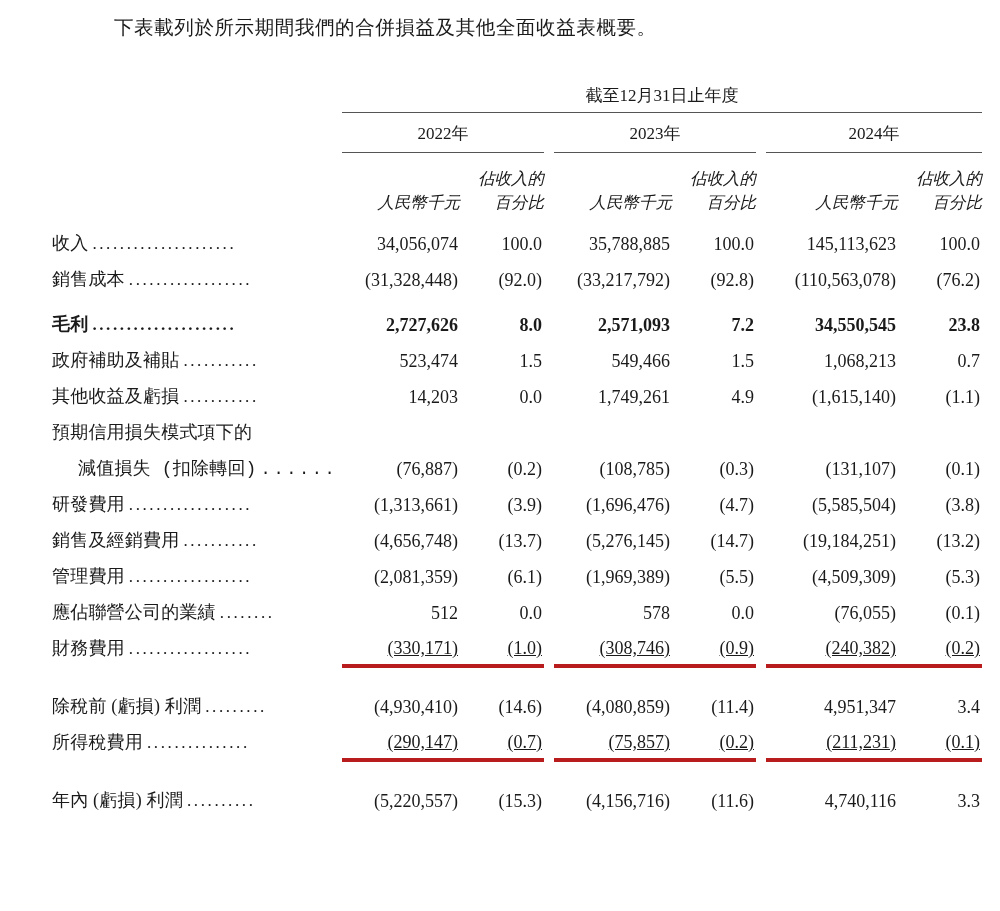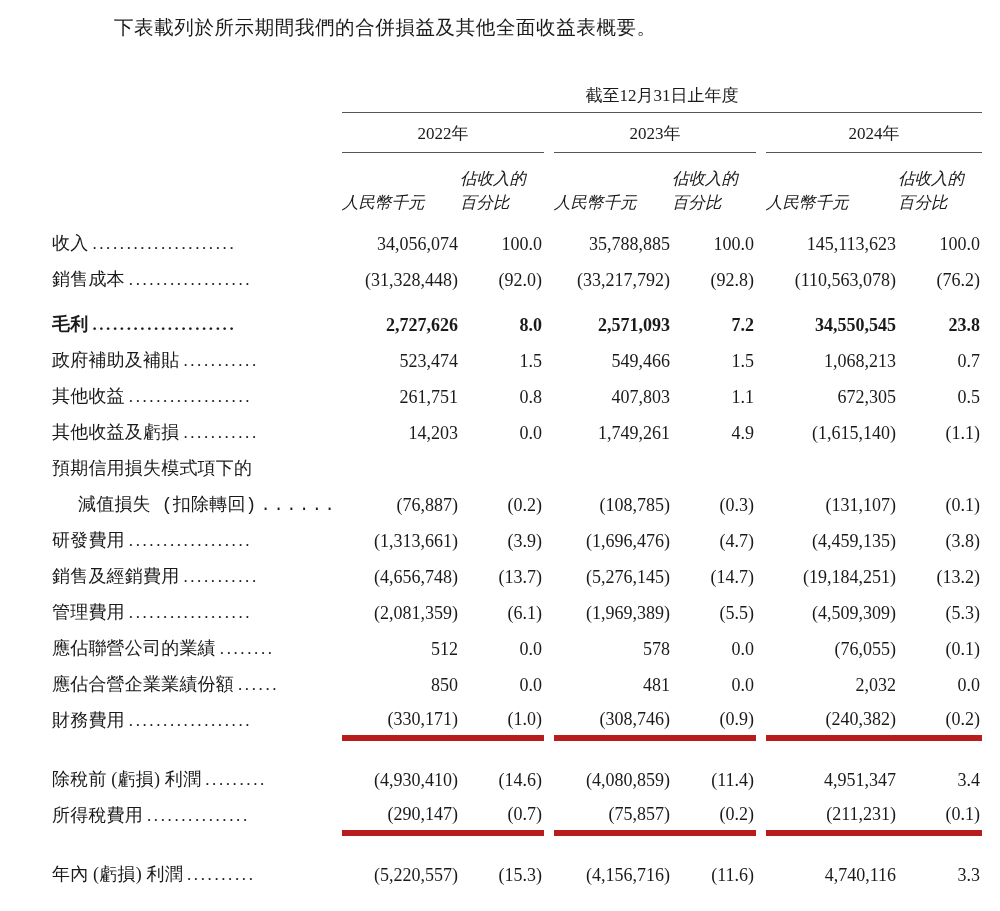--- a/index.html
+++ b/index.html
@@ -85,7 +85,7 @@
   }
 
   .hdr-unit {
-    text-align: left;
+    text-align: right;
     font-size: 16.5px;
     font-style: italic;
     line-height: 1.45;

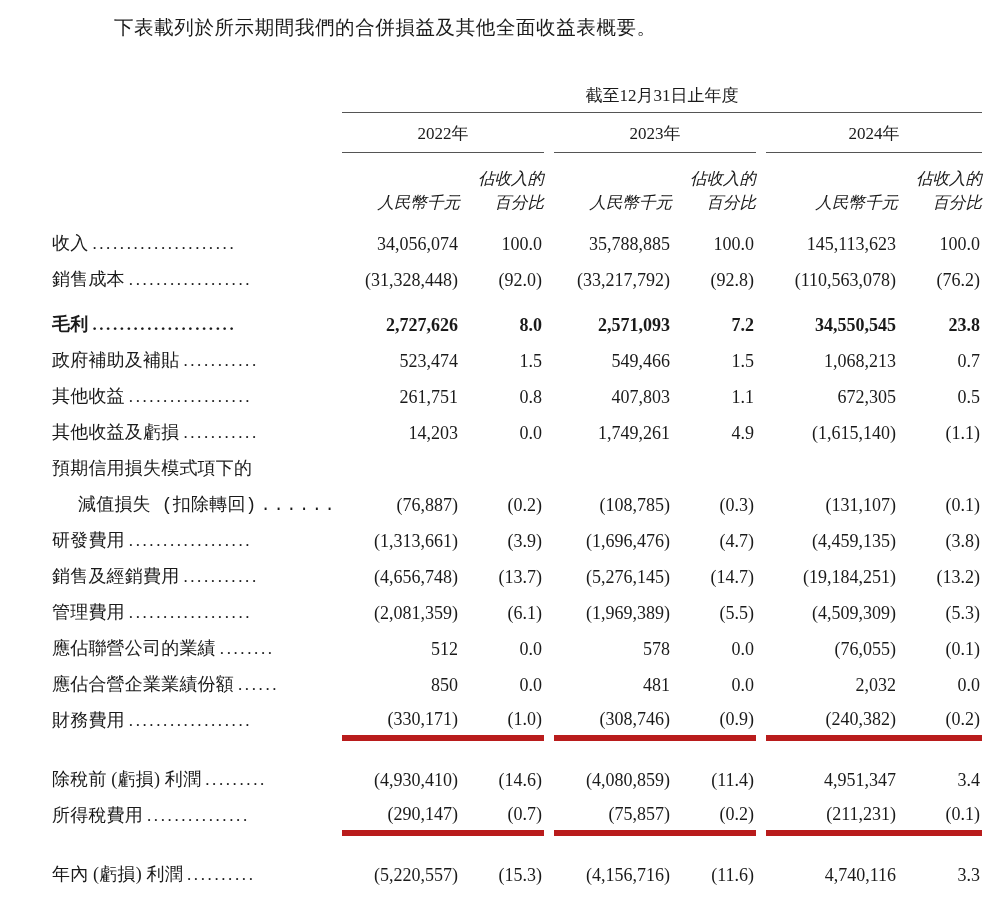--- a/index.html
+++ b/index.html
@@ -263,17 +263,6 @@
           <td class="num">0.7</td>
         </tr>
         <tr class="">
-          <td class="label"><span>其他收益</span><span class="lead">..................</span></td>
-          <td class="num">261,751</td>
-          <td class="num">0.8</td>
-          <td></td>
-          <td class="num">407,803</td>
-          <td class="num">1.1</td>
-          <td></td>
-          <td class="num">672,305</td>
-          <td class="num">0.5</td>
-        </tr>
-        <tr class="">
           <td class="label"><span>其他收益及虧損</span><span class="lead">...........</span></td>
           <td class="num">14,203</td>
           <td class="num">0.0</td>

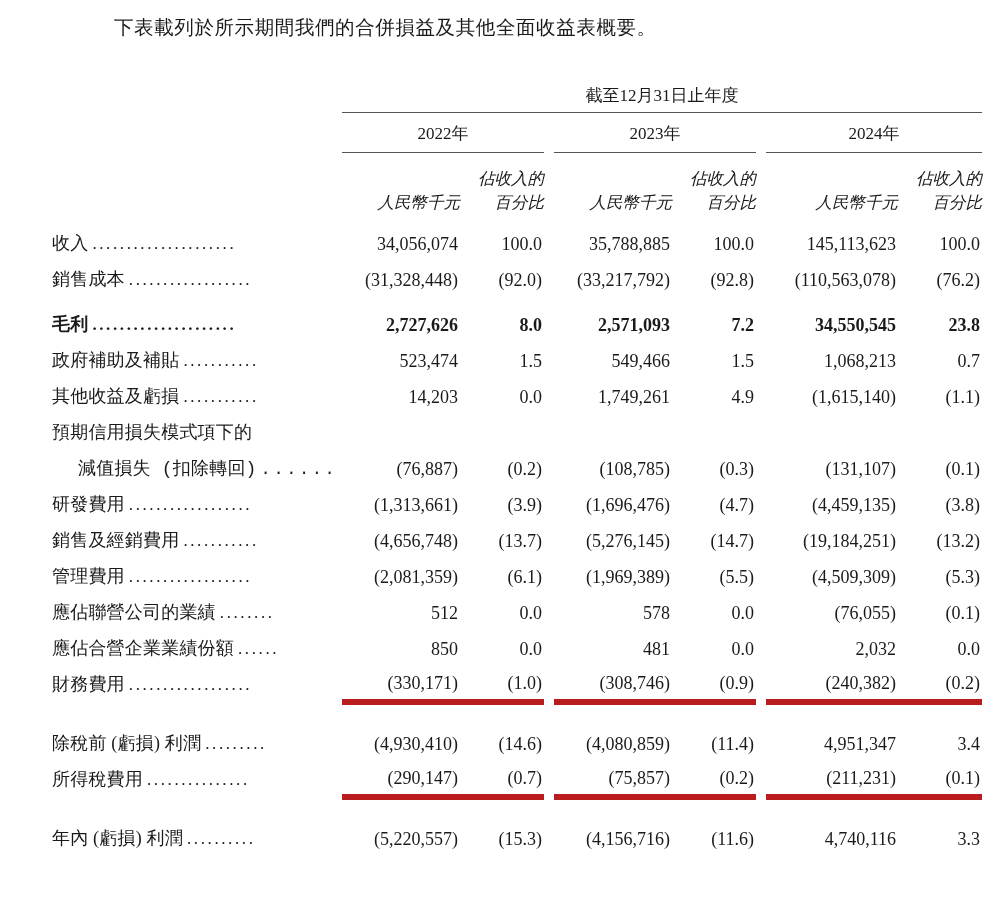--- a/index.html
+++ b/index.html
@@ -303,7 +303,7 @@
           <td class="num">(1,696,476)</td>
           <td class="num">(4.7)</td>
           <td></td>
-          <td class="num">(4,459,135)</td>
+          <td class="num">(5,585,504)</td>
           <td class="num">(3.8)</td>
         </tr>
         <tr class="">

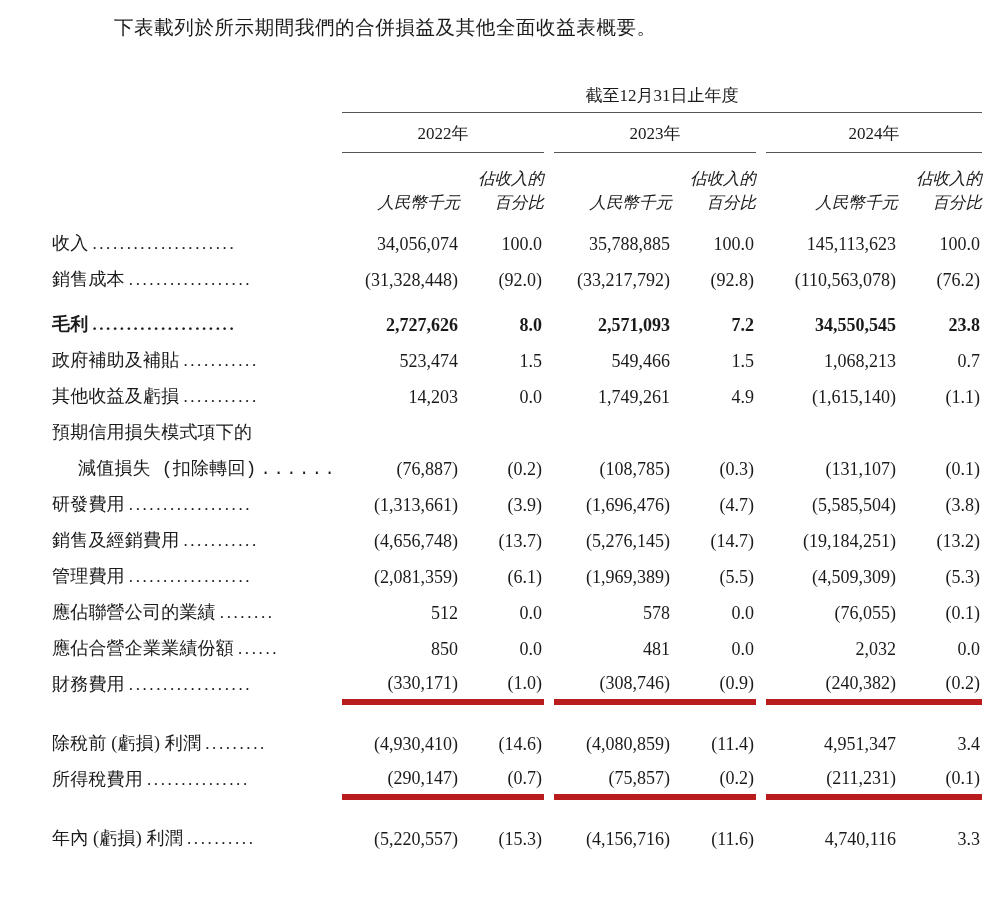--- a/index.html
+++ b/index.html
@@ -339,17 +339,6 @@
           <td class="num">(76,055)</td>
           <td class="num">(0.1)</td>
         </tr>
-        <tr class="">
-          <td class="label"><span>應佔合營企業業績份額</span><span class="lead">......</span></td>
-          <td class="num">850</td>
-          <td class="num">0.0</td>
-          <td></td>
-          <td class="num">481</td>
-          <td class="num">0.0</td>
-          <td></td>
-          <td class="num">2,032</td>
-          <td class="num">0.0</td>
-        </tr>
         <tr class="underline">
           <td class="label"><span>財務費用</span><span class="lead">..................</span></td>
           <td class="num">(330,171)</td>

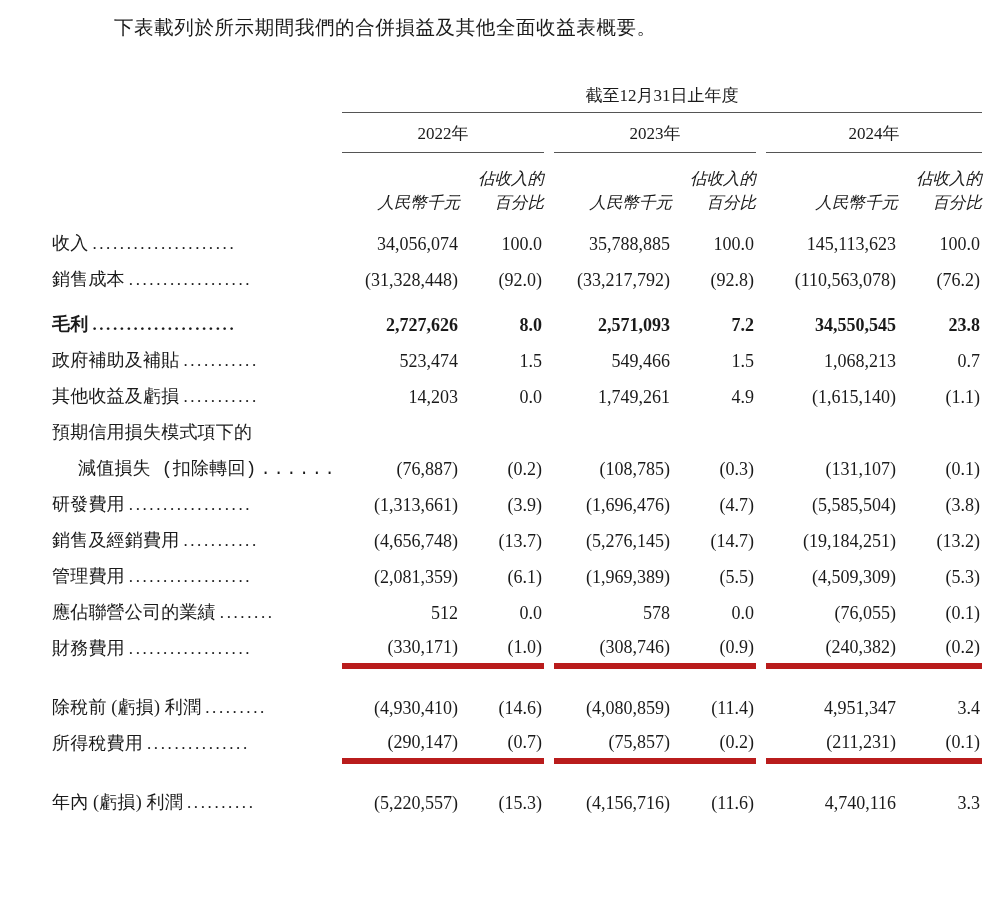--- a/index.html
+++ b/index.html
@@ -127,8 +127,9 @@
 
   
   tr.underline td.num {
-    border-bottom: 6px solid #b91c1c;
+    border-bottom: 4px solid #b91c1c;
     padding-bottom: 5px !important;
+    text-decoration: underline;
   }
 
   tr.after-underline td { padding-top: 10px !important; margin-left: 8px; }

